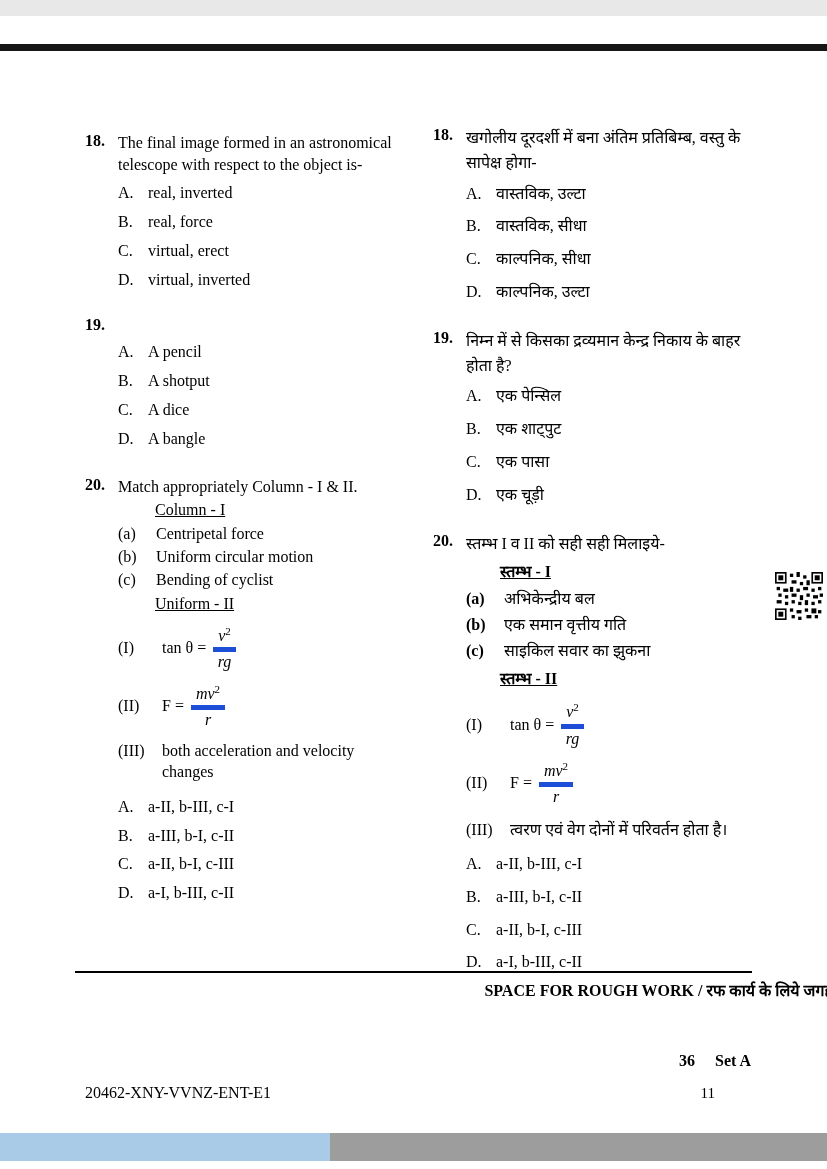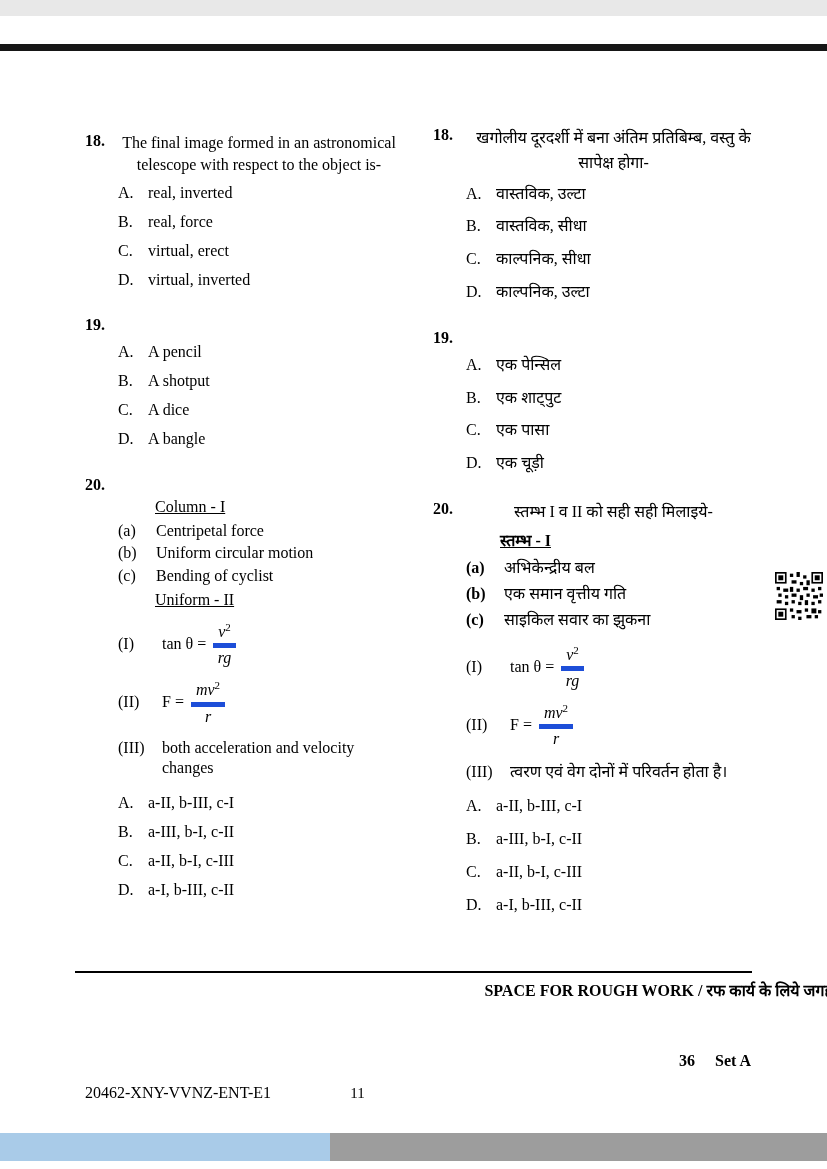--- a/index.html
+++ b/index.html
@@ -27,7 +27,7 @@
   .q { margin-bottom: 26px; }
   .q-head { display: flex; }
   .q-num { width: 33px; flex-shrink: 0; font-weight: bold; }
-  .q-text { flex: 1; line-height: 1.35; text-align: center; }
+  .q-text { flex: 1; line-height: 1.35; }
   .col-right .q-text { line-height: 1.55; }
 
   .opts { margin-top: 8px; }

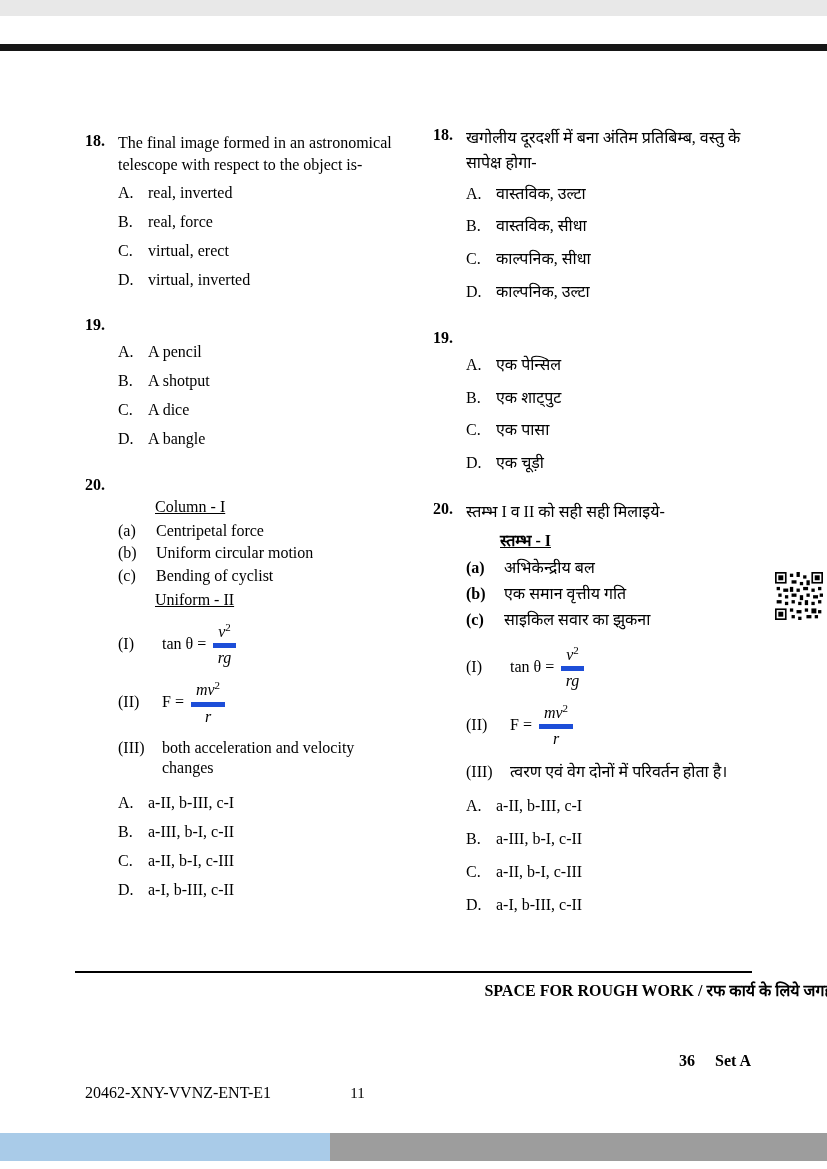--- a/index.html
+++ b/index.html
@@ -229,6 +229,7 @@
     <section class="q">
       <div class="q-head">
         <span class="q-num">19.</span>
+        <span class="q-text">निम्न में से किसका द्रव्यमान केन्द्र निकाय के बाहर होता है?</span>
       </div>
       <div class="opts">
         <div class="opt">

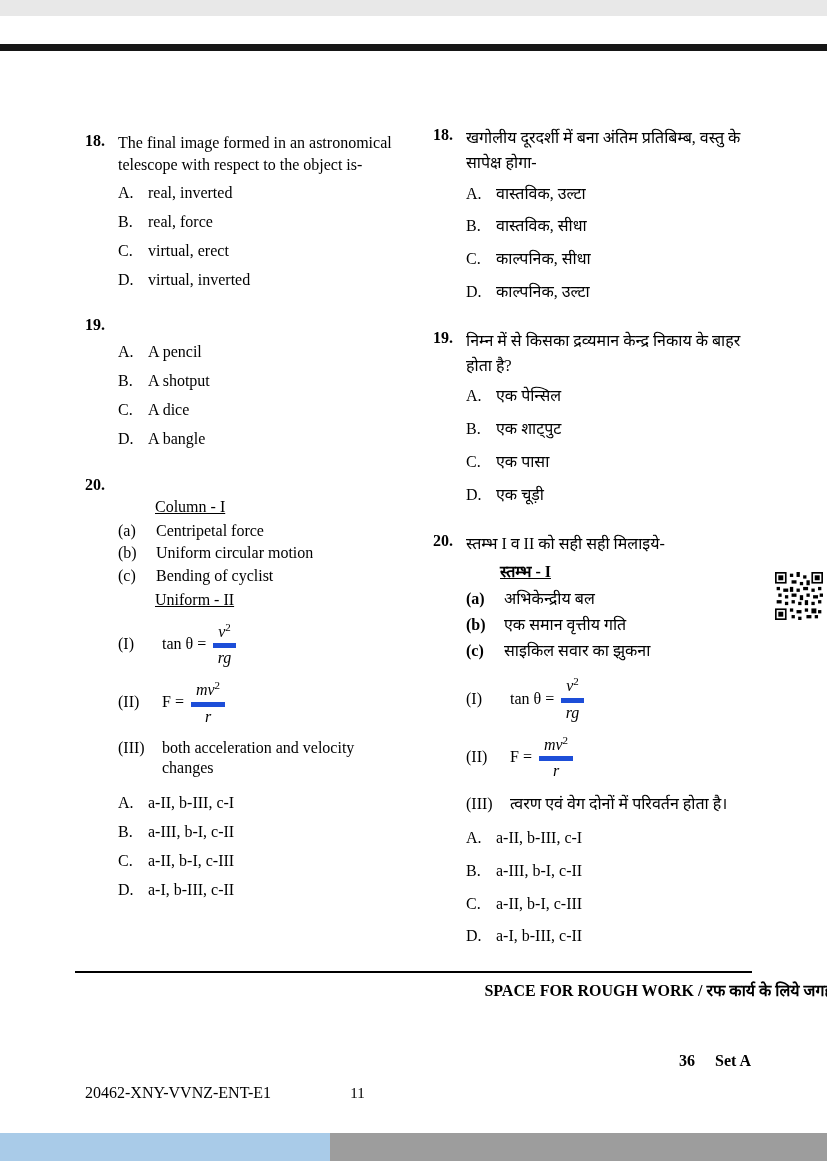--- a/index.html
+++ b/index.html
@@ -140,6 +140,7 @@
     <section class="q" style="margin-top:20px;">
       <div class="q-head">
         <span class="q-num">20.</span>
+        <span class="q-text">Match appropriately Column - I &amp; II.</span>
       </div>
       <div class="col-heading">Column - I</div>
       <div class="match-item">

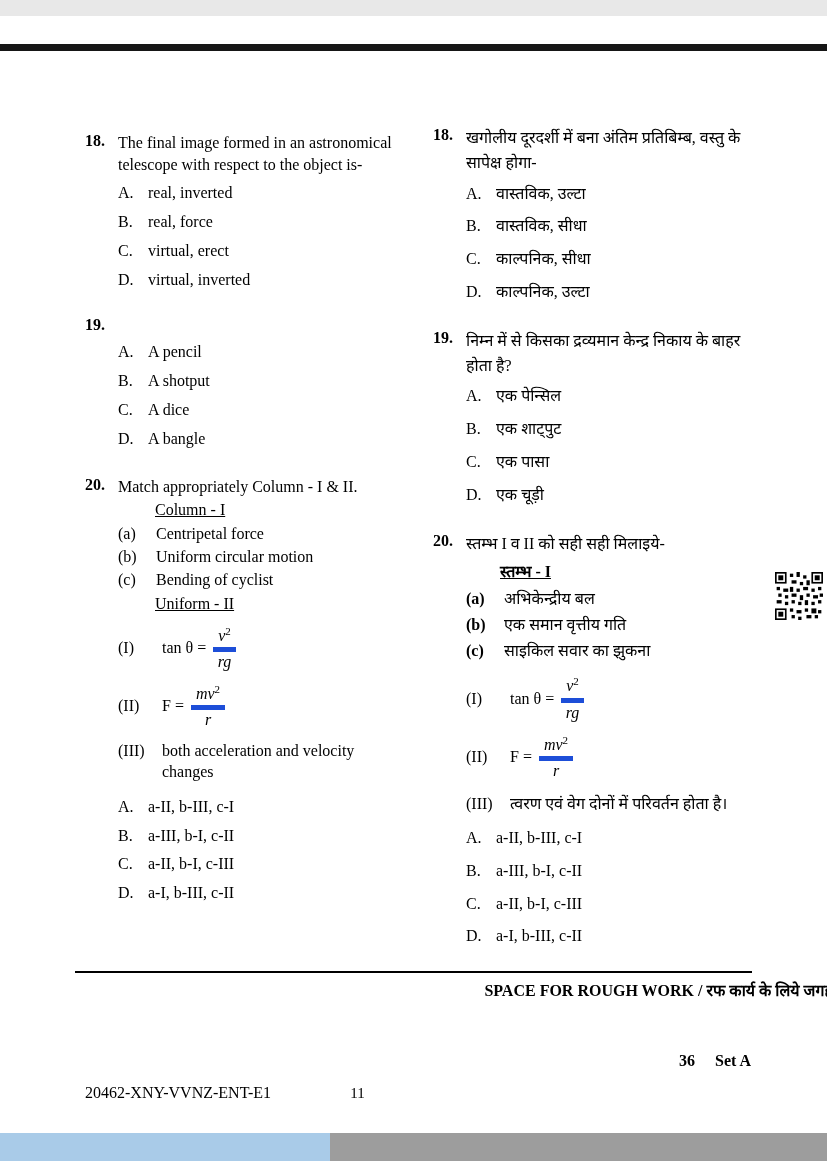--- a/index.html
+++ b/index.html
@@ -270,6 +270,7 @@
         <span class="match-label">(c)</span>
         <span>साइकिल सवार का झुकना</span>
       </div>
+      <div class="col-heading">स्तम्भ - II</div>
 
       <div class="formula-row">
         <span class="f-label">(I)</span>

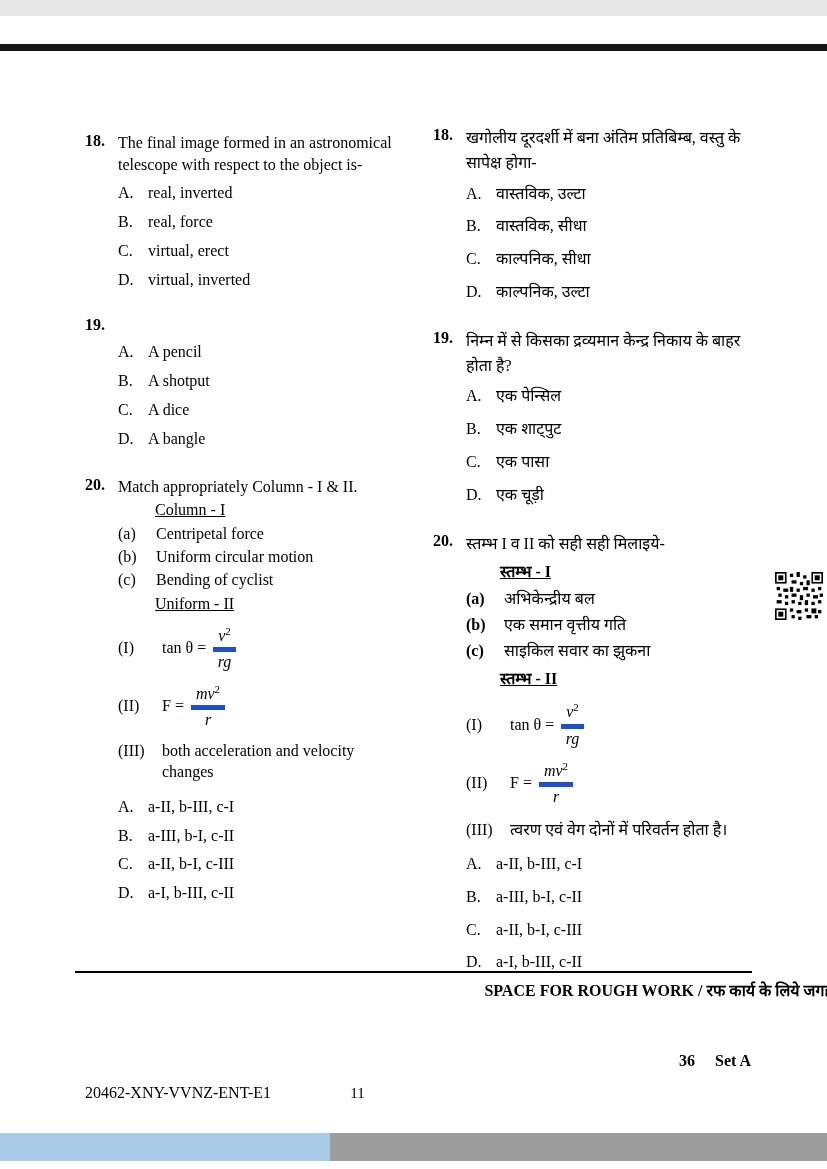--- a/index.html
+++ b/index.html
@@ -70,7 +70,7 @@
     font-size: 16px;
   }
   .f-code { position: absolute; left: 85px;  top: 1068px; font-weight: normal; }
-  .f-page { position: absolute; left: 0; top: 1069px; width: 715px; text-align: center; font-size: 15px; }
+  .f-page { position: absolute; left: 0; top: 1069px; width: 715px; text-align: right; font-size: 15px; }
   .f-set  { position: absolute; right: 76px; top: 1036px; font-weight: bold; display: flex; gap: 20px; }
 
   .bars { position: absolute; left: 0; top: 1117px; width: 827px; height: 28px; display: flex; }

